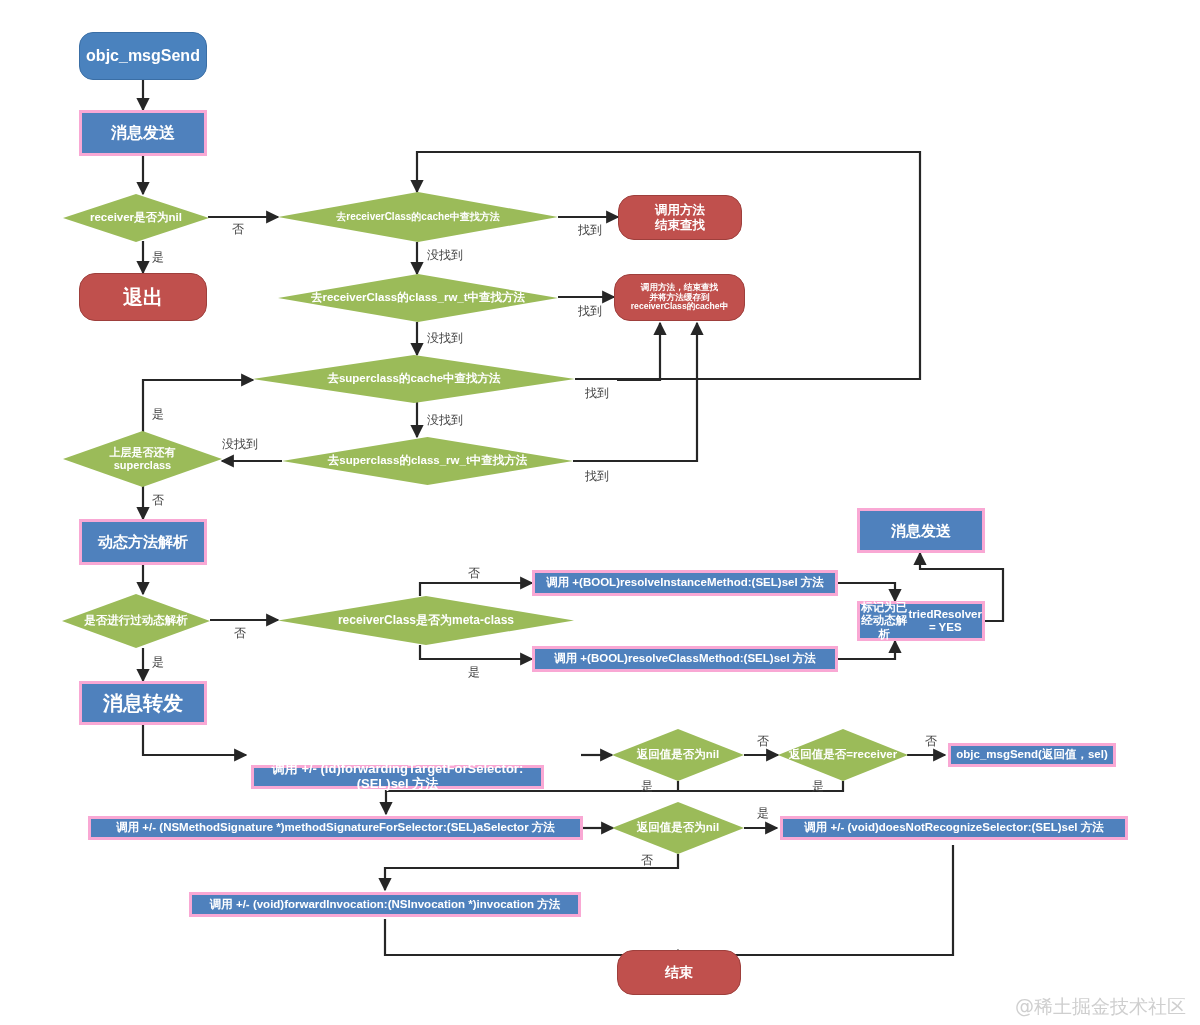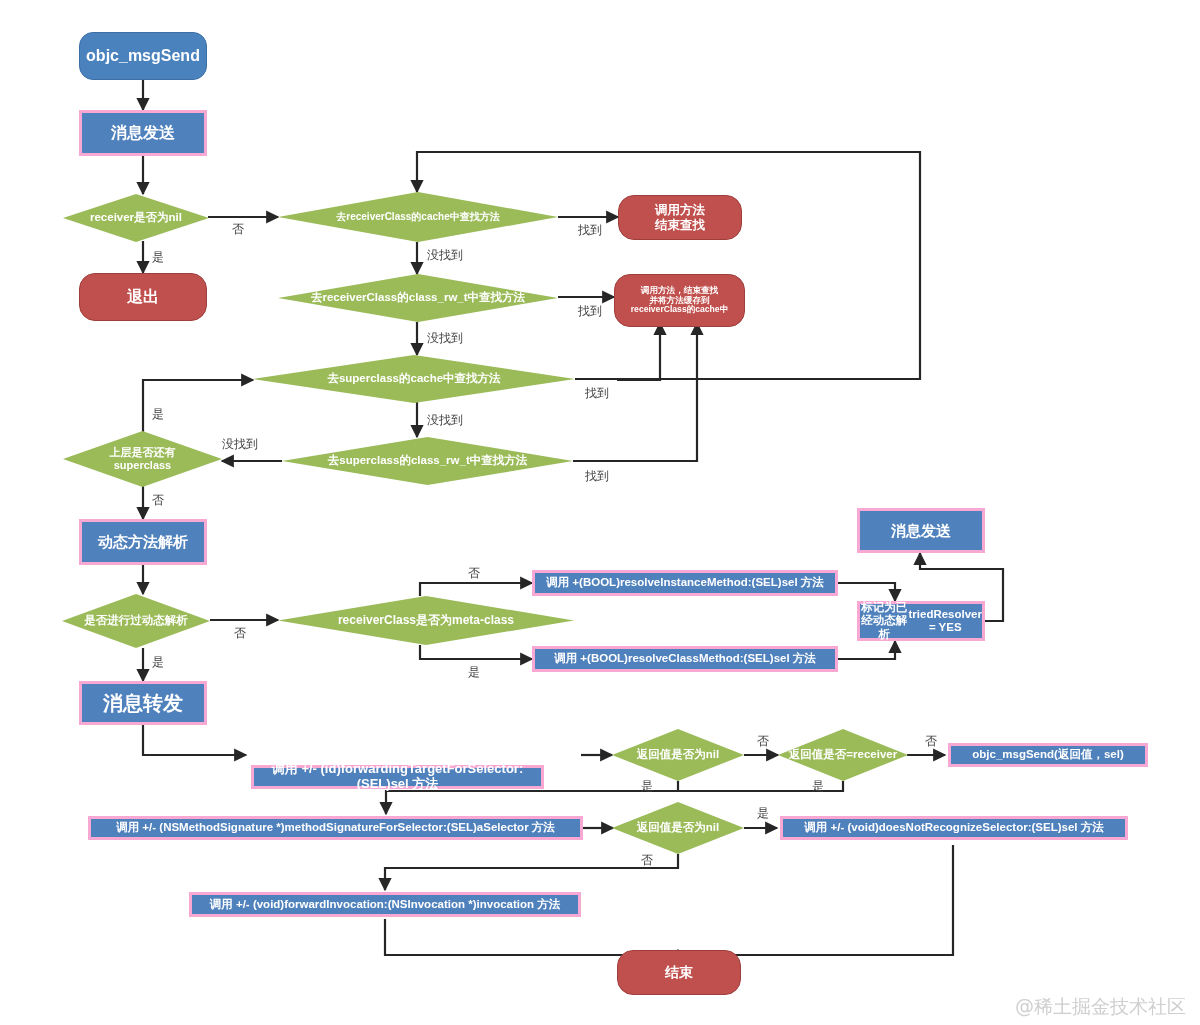--- a/index.html
+++ b/index.html
@@ -180,7 +180,7 @@
     <span class="dtext">receiver是否为nil</span>
   </div>
 
-  <div class="node n-round-red" style="left:79px; top:273px; width:128px; height:48px; font-size:16px;">
+  <div class="node n-round-red" style="left:79px; top:273px; width:128px; height:48px; font-size:20px;">
     <span>退出</span>
   </div>
 

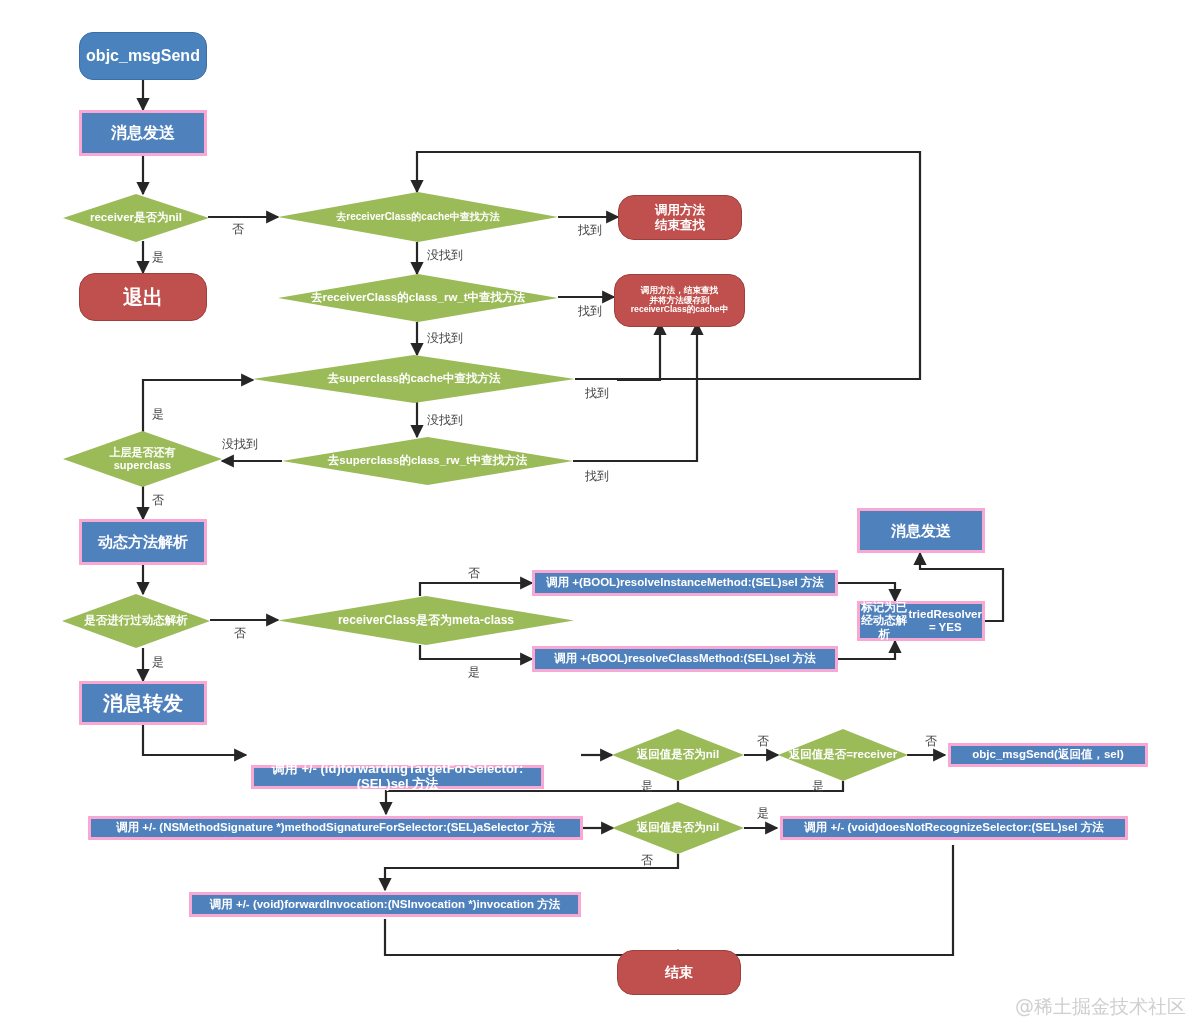--- a/index.html
+++ b/index.html
@@ -201,7 +201,7 @@
     </span>
   </div>
 
-  <div class="node n-round-red" style="left:614px; top:274px; width:131px; height:53px; font-size:8.6px; flex-direction:column;">
+  <div class="node n-round-red" style="left:614px; top:274px; width:131px; height:47px; font-size:8.6px; flex-direction:column;">
     <span>调用方法，结束查找</span>
     <span>并将方法缓存到</span>
     <span>receiverClass的cache中</span>

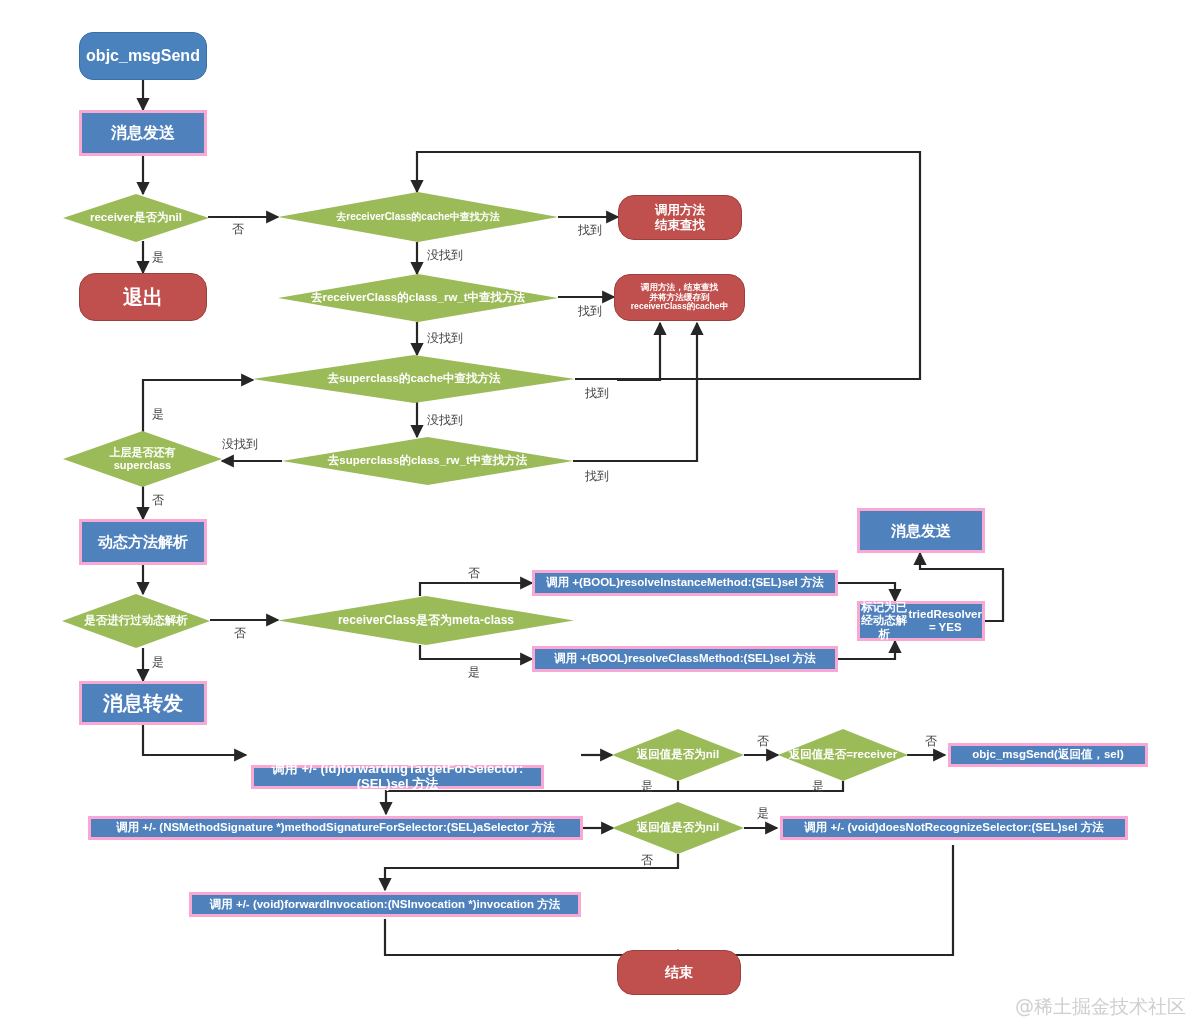--- a/index.html
+++ b/index.html
@@ -269,7 +269,7 @@
     <span class="dtext">返回值是否=receiver</span>
   </div>
 
-  <div class="node n-rect" style="left:948px; top:743px; width:200px; height:24px; font-size:11.5px;">
+  <div class="node n-rect" style="left:948px; top:743px; width:168px; height:24px; font-size:11.5px;">
     <span>objc_msgSend(返回值，sel)</span>
   </div>
 

